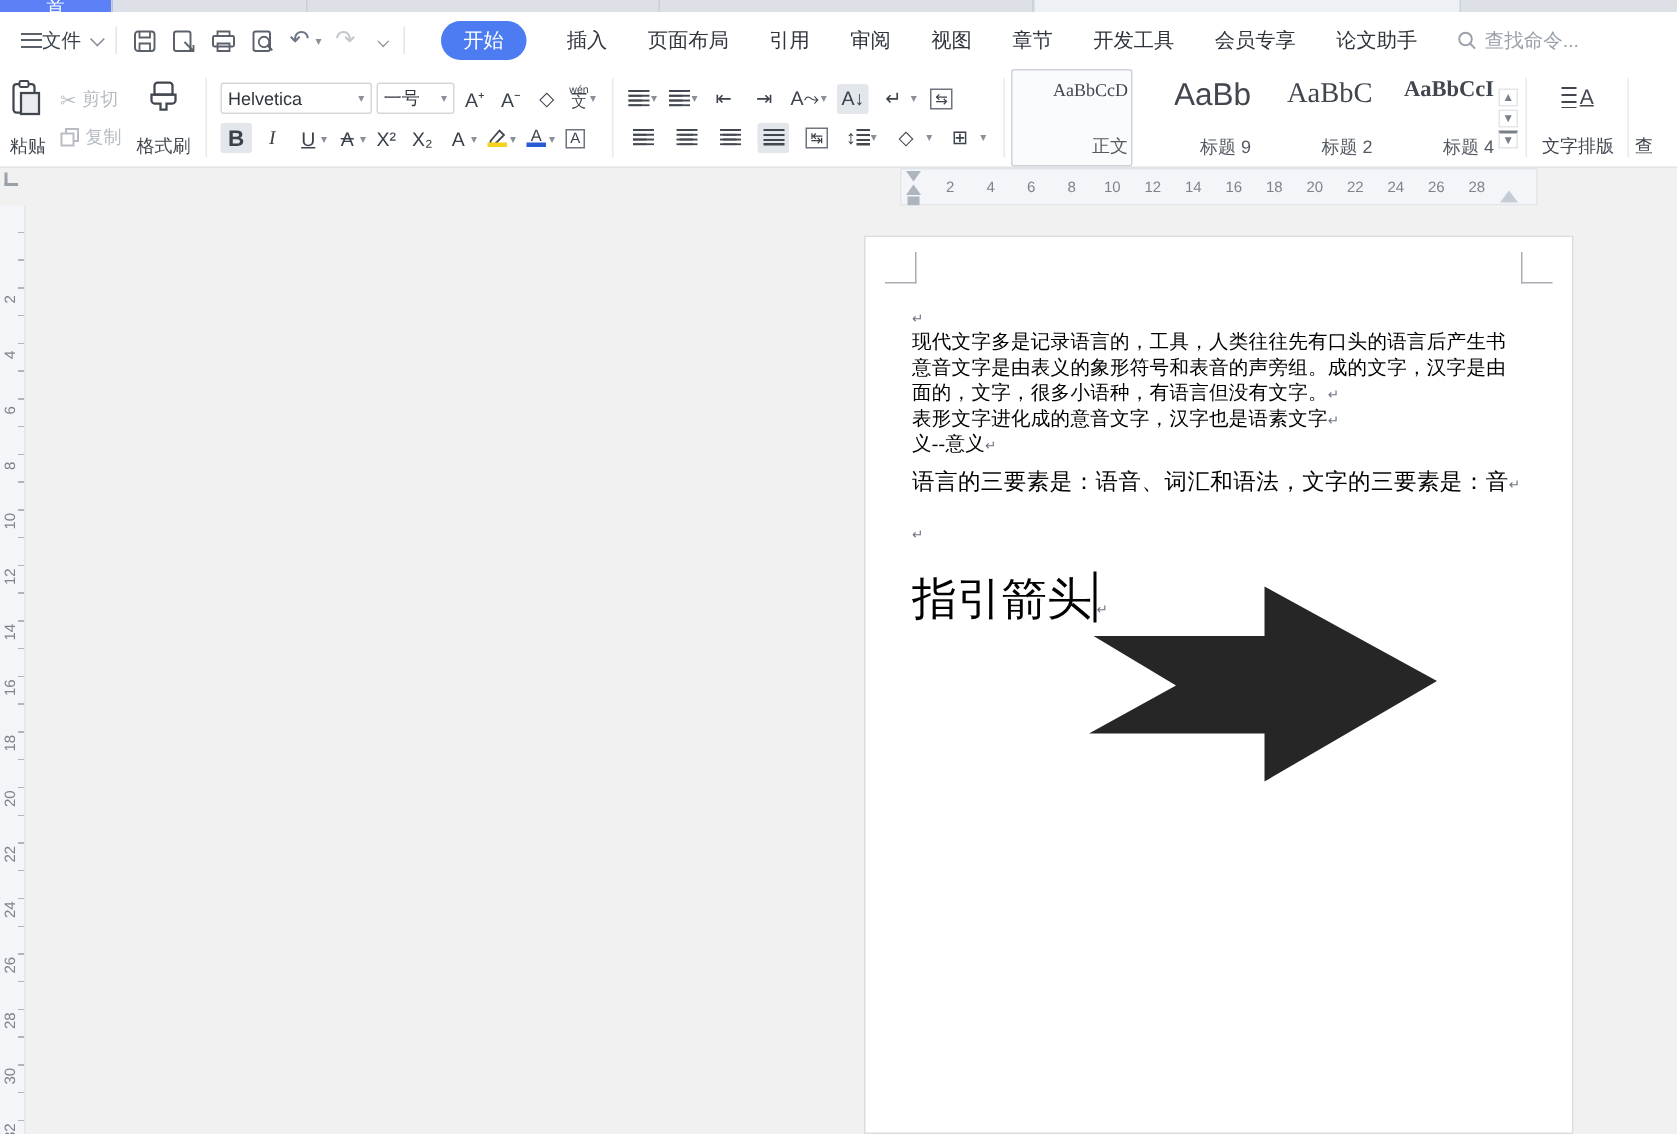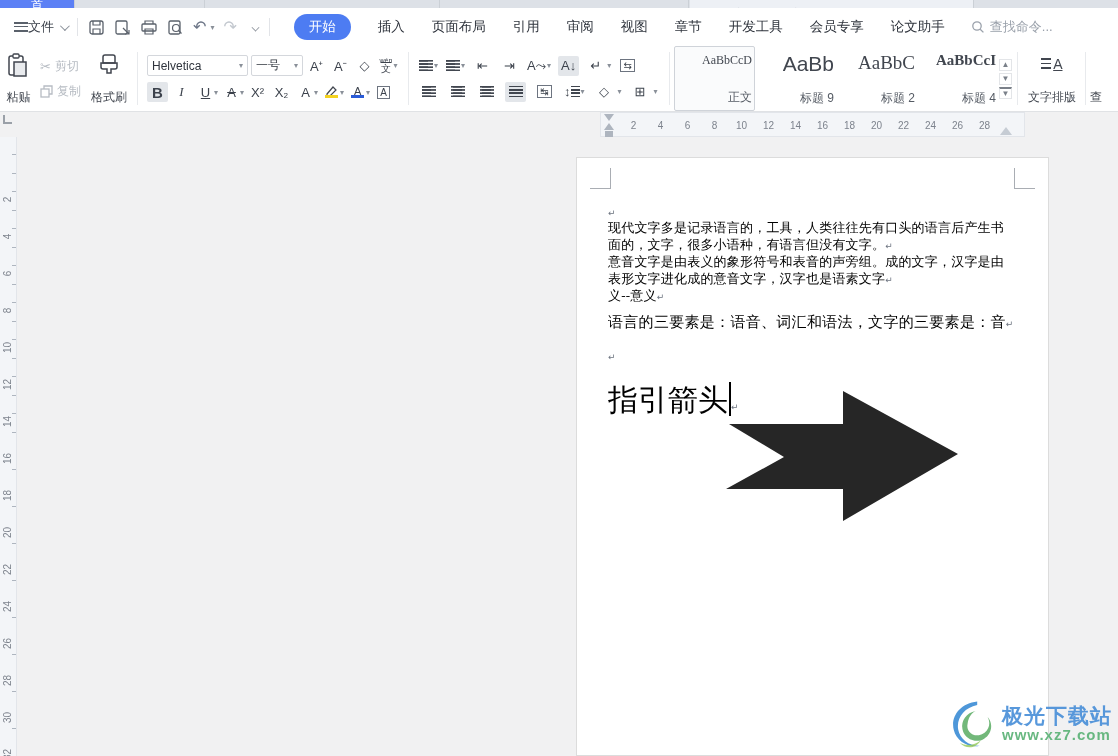--- a/index.html
+++ b/index.html
@@ -549,11 +549,11 @@
         </div>
 
         <div class="dline">
+          <span>意音文字是由表义的象形符号和表音的声旁组。成的文字，汉字是由</span><span class="pilcrow"></span>
+        </div>
+
+        <div class="dline">
           <span>面的，文字，很多小语种，有语言但没有文字。</span><span class="pilcrow">↵</span>
-        </div>
-
-        <div class="dline">
-          <span>意音文字是由表义的象形符号和表音的声旁组。成的文字，汉字是由</span><span class="pilcrow"></span>
         </div>
 
         <div class="dline">

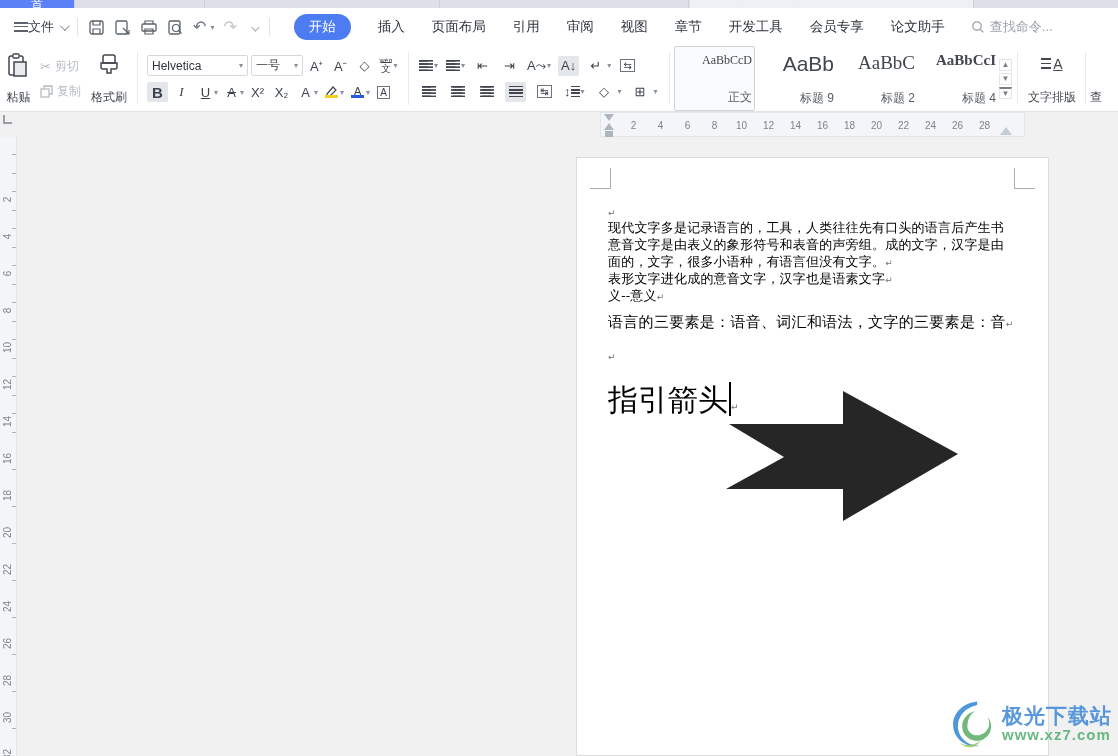--- a/index.html
+++ b/index.html
@@ -580,17 +580,6 @@
     </svg>
   </div>
 
-  <div id="watermark">
-    <svg width="52" height="56" viewBox="0 0 60 64">
-      <path d="M36 6 C16 8 5 24 9 39 C12 52 26 60 39 57 C28 58 16 50 14 38 C12 25 21 13 36 10 Z" fill="#3f8fd6"></path>
-      <path d="M34 17 C24 19 17 28 19 38 C21 48 31 53 40 51 C52 47 56 33 48 24 C53 33 48 43 38 45 C29 46 23 39 25 31 C26 24 30 19 34 17 Z" fill="#67b26f"></path>
-      <path d="M40 51 C34 56 24 58 16 54 C23 61 34 61 40 51 Z" fill="#8bc34a" opacity="0.8"></path>
-    </svg>
-    <div class="wm-col">
-      <span class="wm-title">极光下载站</span>
-      <span class="wm-url">www.xz7.com</span>
-    </div>
-  </div>
 </div>
 
 </body></html>

